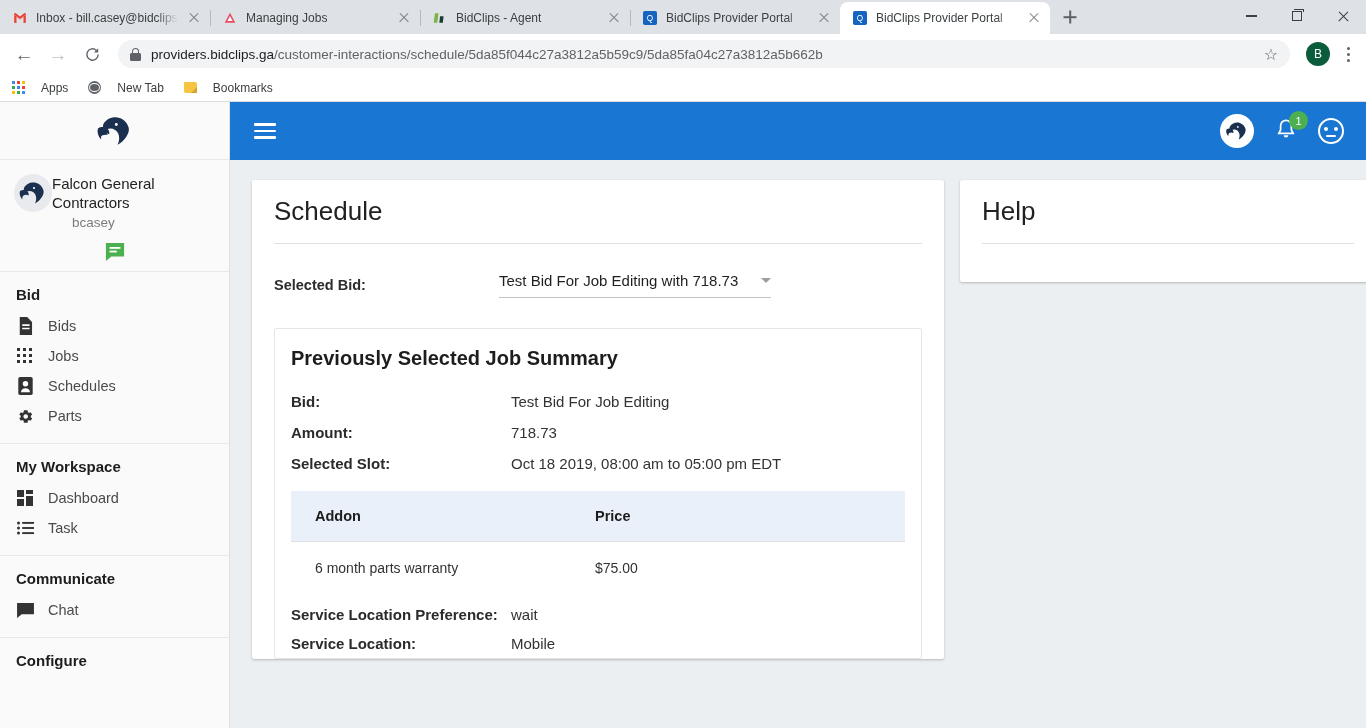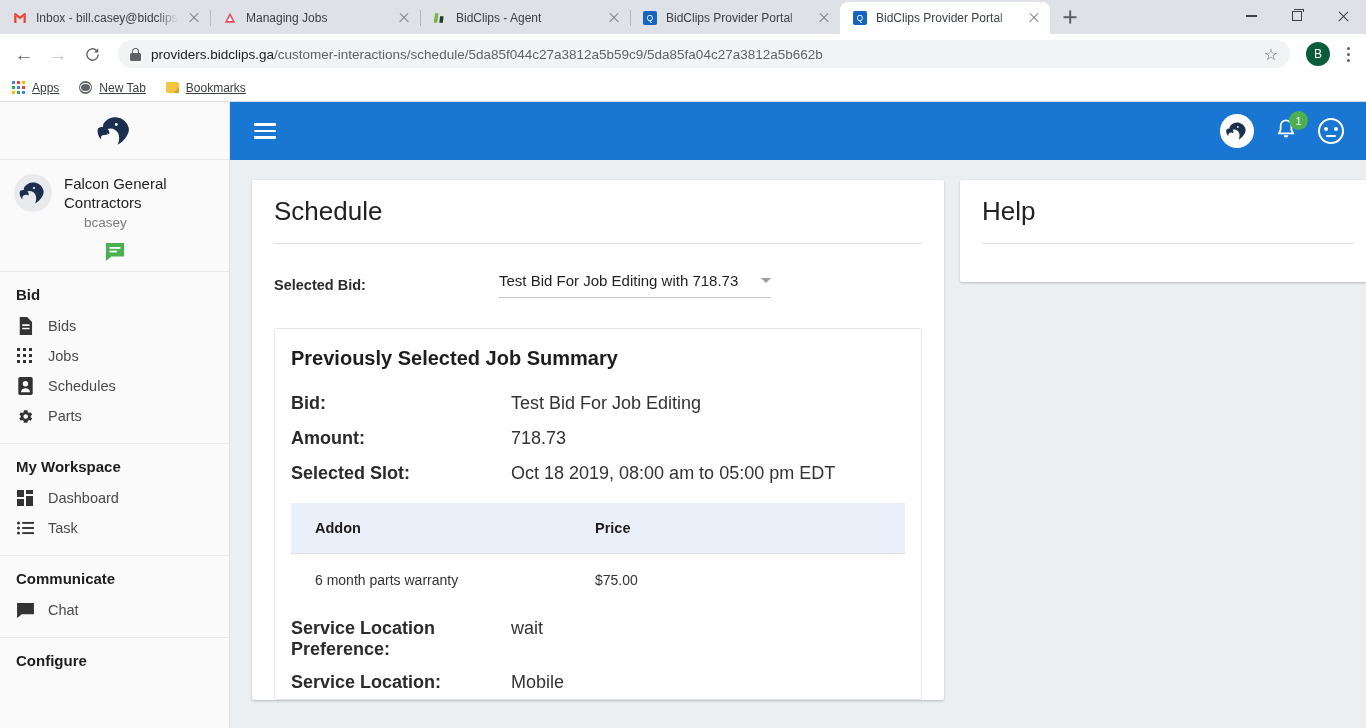--- a/index.html
+++ b/index.html
@@ -100,7 +100,7 @@
     padding: 0 12px; gap: 20px; font-size: 12px; color: #3c4043; flex: none;
     border-bottom: 1px solid #dadce0;
   }
-  .bm { display: flex; align-items: center; gap: 7px; text-decoration: underline; }
+  .bm { display: flex; align-items: center; gap: 16px; }
   .apps-grid { display: grid; grid-template-columns: repeat(3,3px); grid-template-rows: repeat(3,3px); gap: 2px; }
   .apps-grid i { width: 3px; height: 3px; display: block; }
   .globe { width: 13px; height: 13px; border-radius: 50%; background: #5f6368; position: relative; }

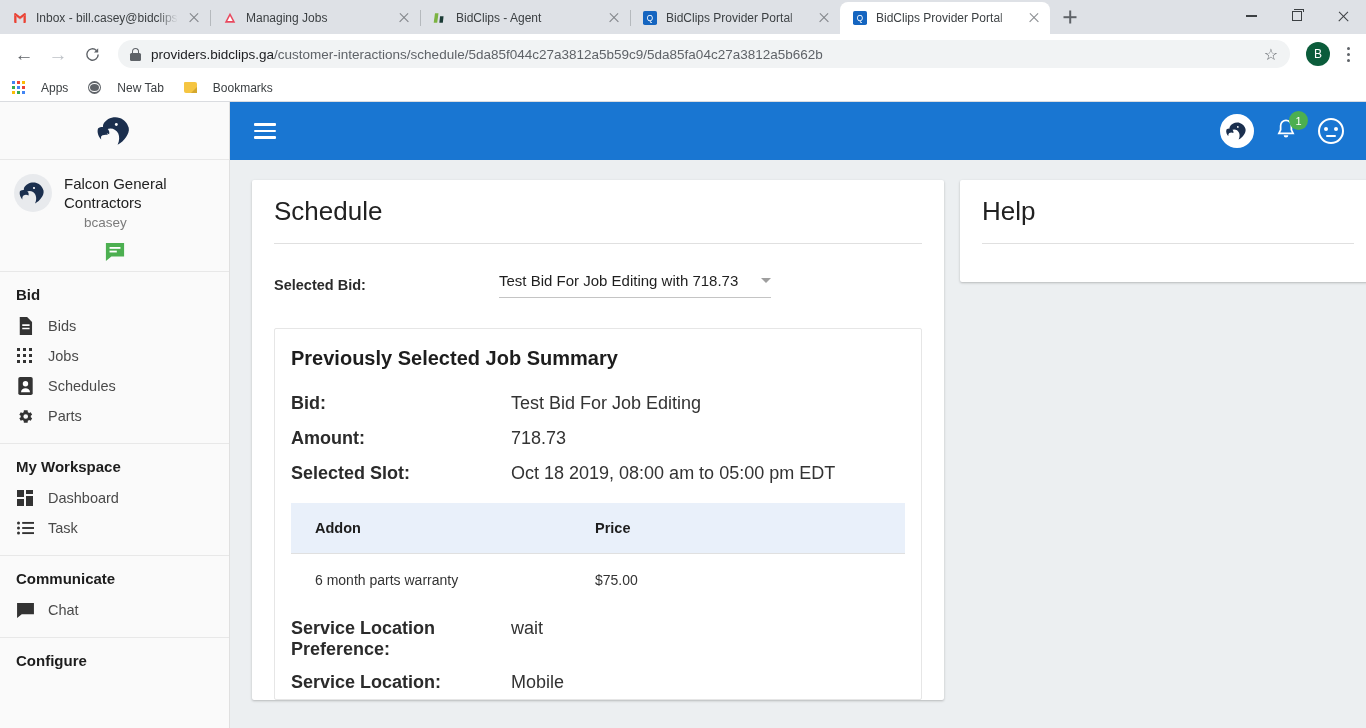--- a/index.html
+++ b/index.html
@@ -117,7 +117,7 @@
   }
   .brand { height: 58px; display: flex; align-items: center; justify-content: center; border-bottom: 1px solid #e8e8e8; }
   .profile-block { padding: 14px 14px 10px; border-bottom: 1px solid #e8e8e8; }
-  .profile-row { display: flex; gap: 12px; align-items: flex-start; }
+  .profile-row { display: flex; align-items: flex-start; }
   .avatar-circ {
     width: 38px; height: 38px; border-radius: 50%; background: #e8eaed;
     flex: none; display: flex; align-items: center; justify-content: center; overflow: hidden;

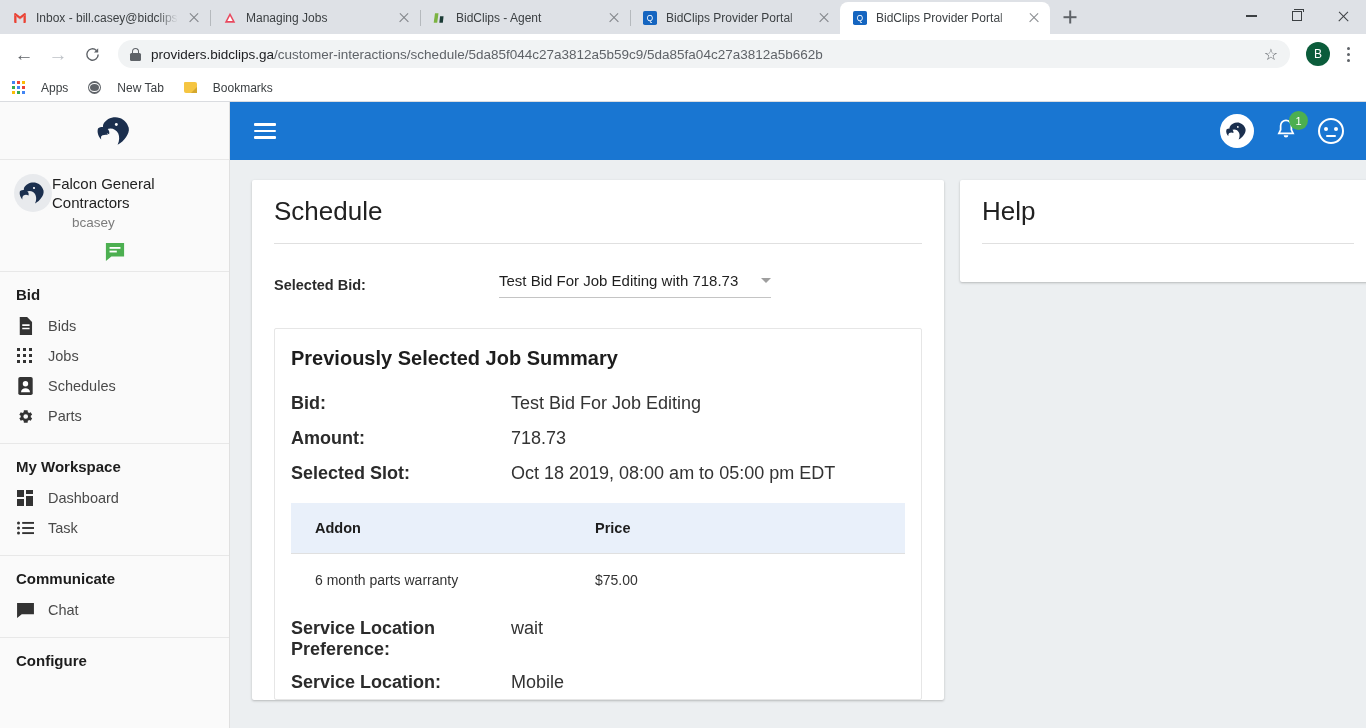--- a/index.html
+++ b/index.html
@@ -178,7 +178,7 @@
 
   .summary-card { margin: 0 22px 22px; border: 1px solid #e6e6e6; border-radius: 2px; }
   .summary-h { font-size: 20px; font-weight: bold; color: #1d1d1d; padding: 18px 16px 16px; }
-  .kv { display: flex; padding: 7px 16px; font-size: 18px; }
+  .kv { display: flex; padding: 7px 16px; font-size: 15px; }
   .kv .k { width: 220px; font-weight: bold; color: #2b2b2b; flex: none; }
   .kv .v { color: #333; }
 

